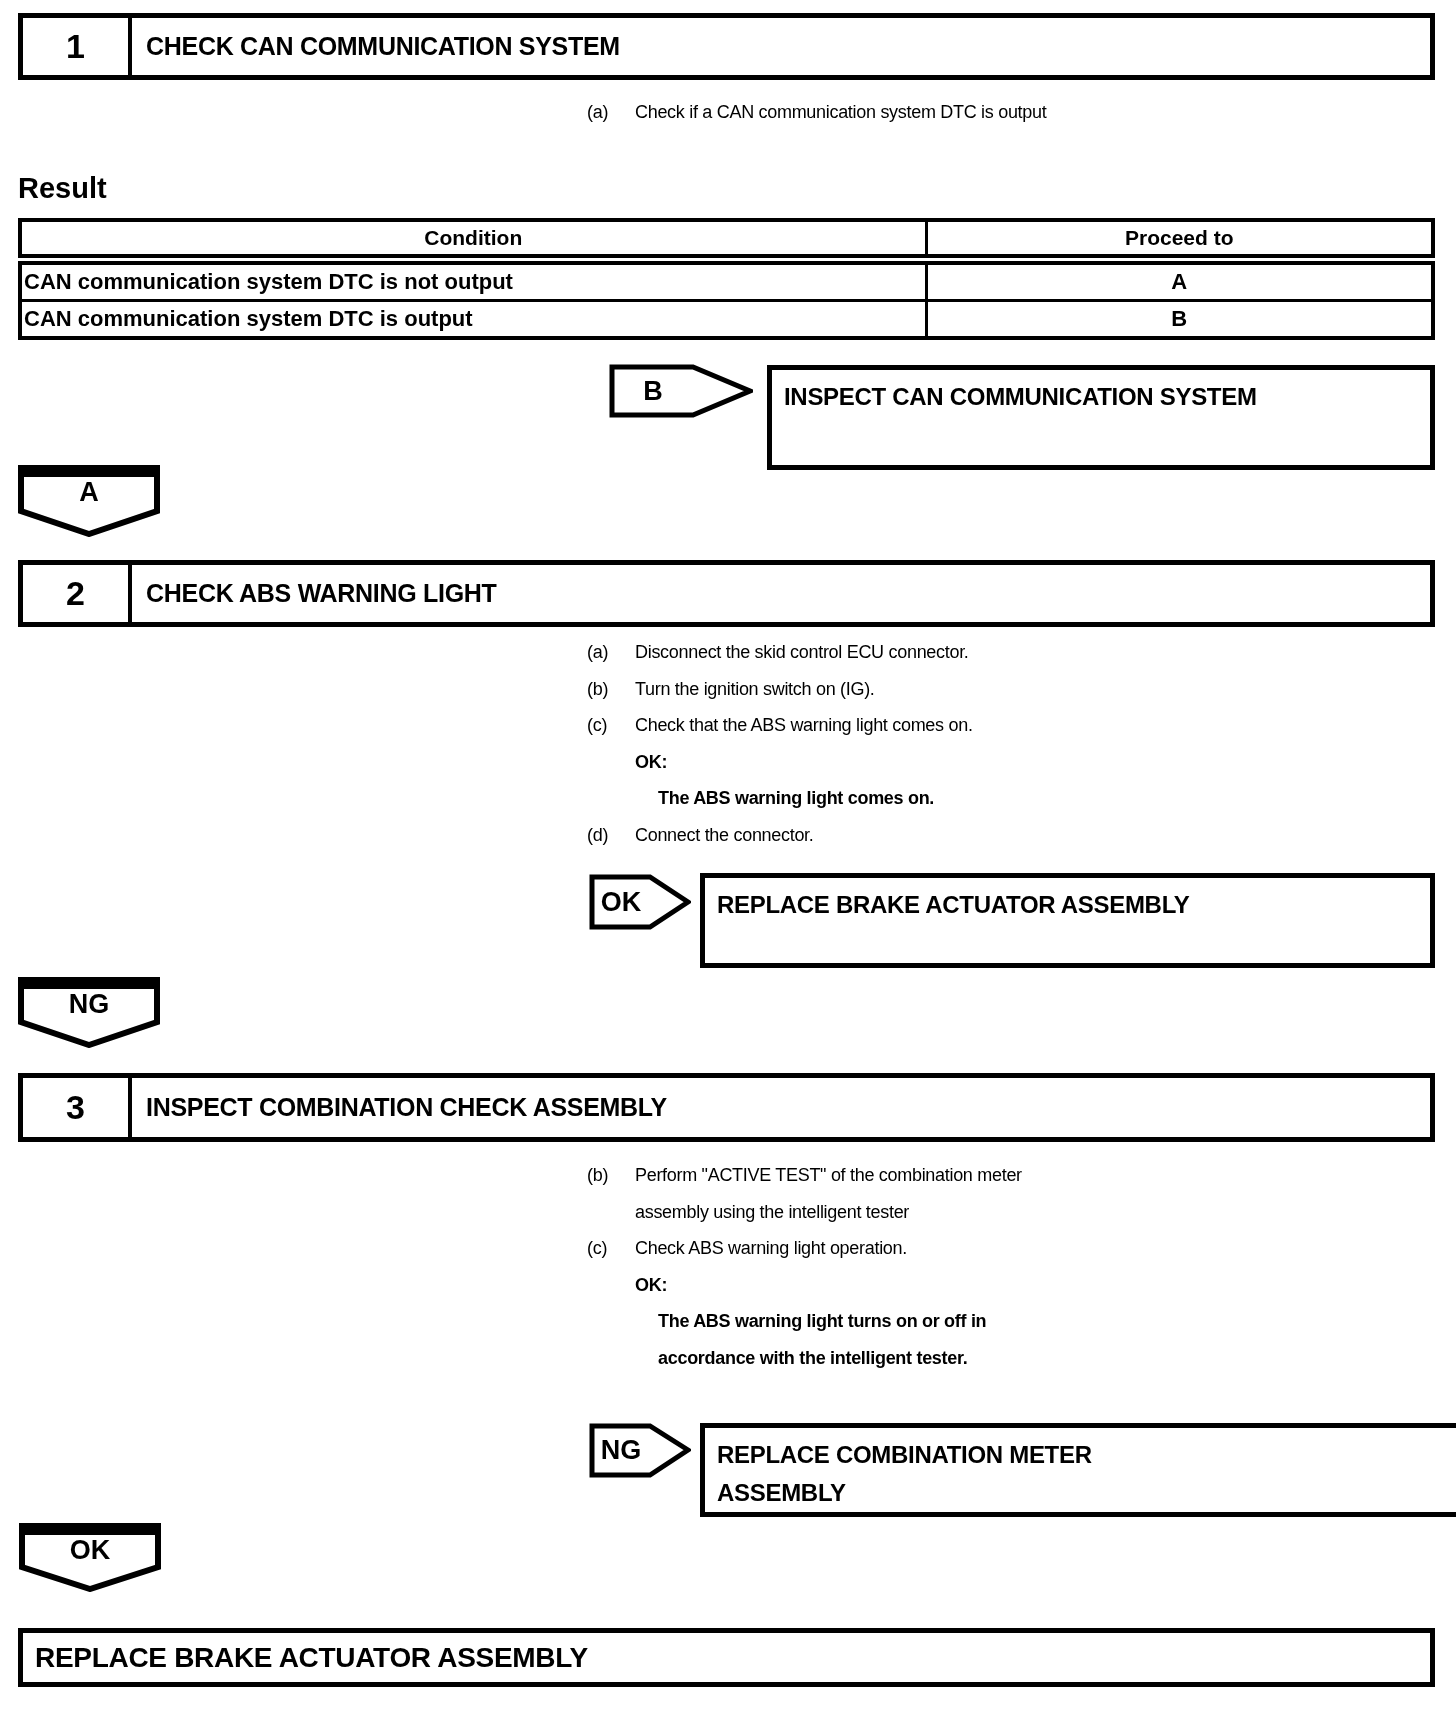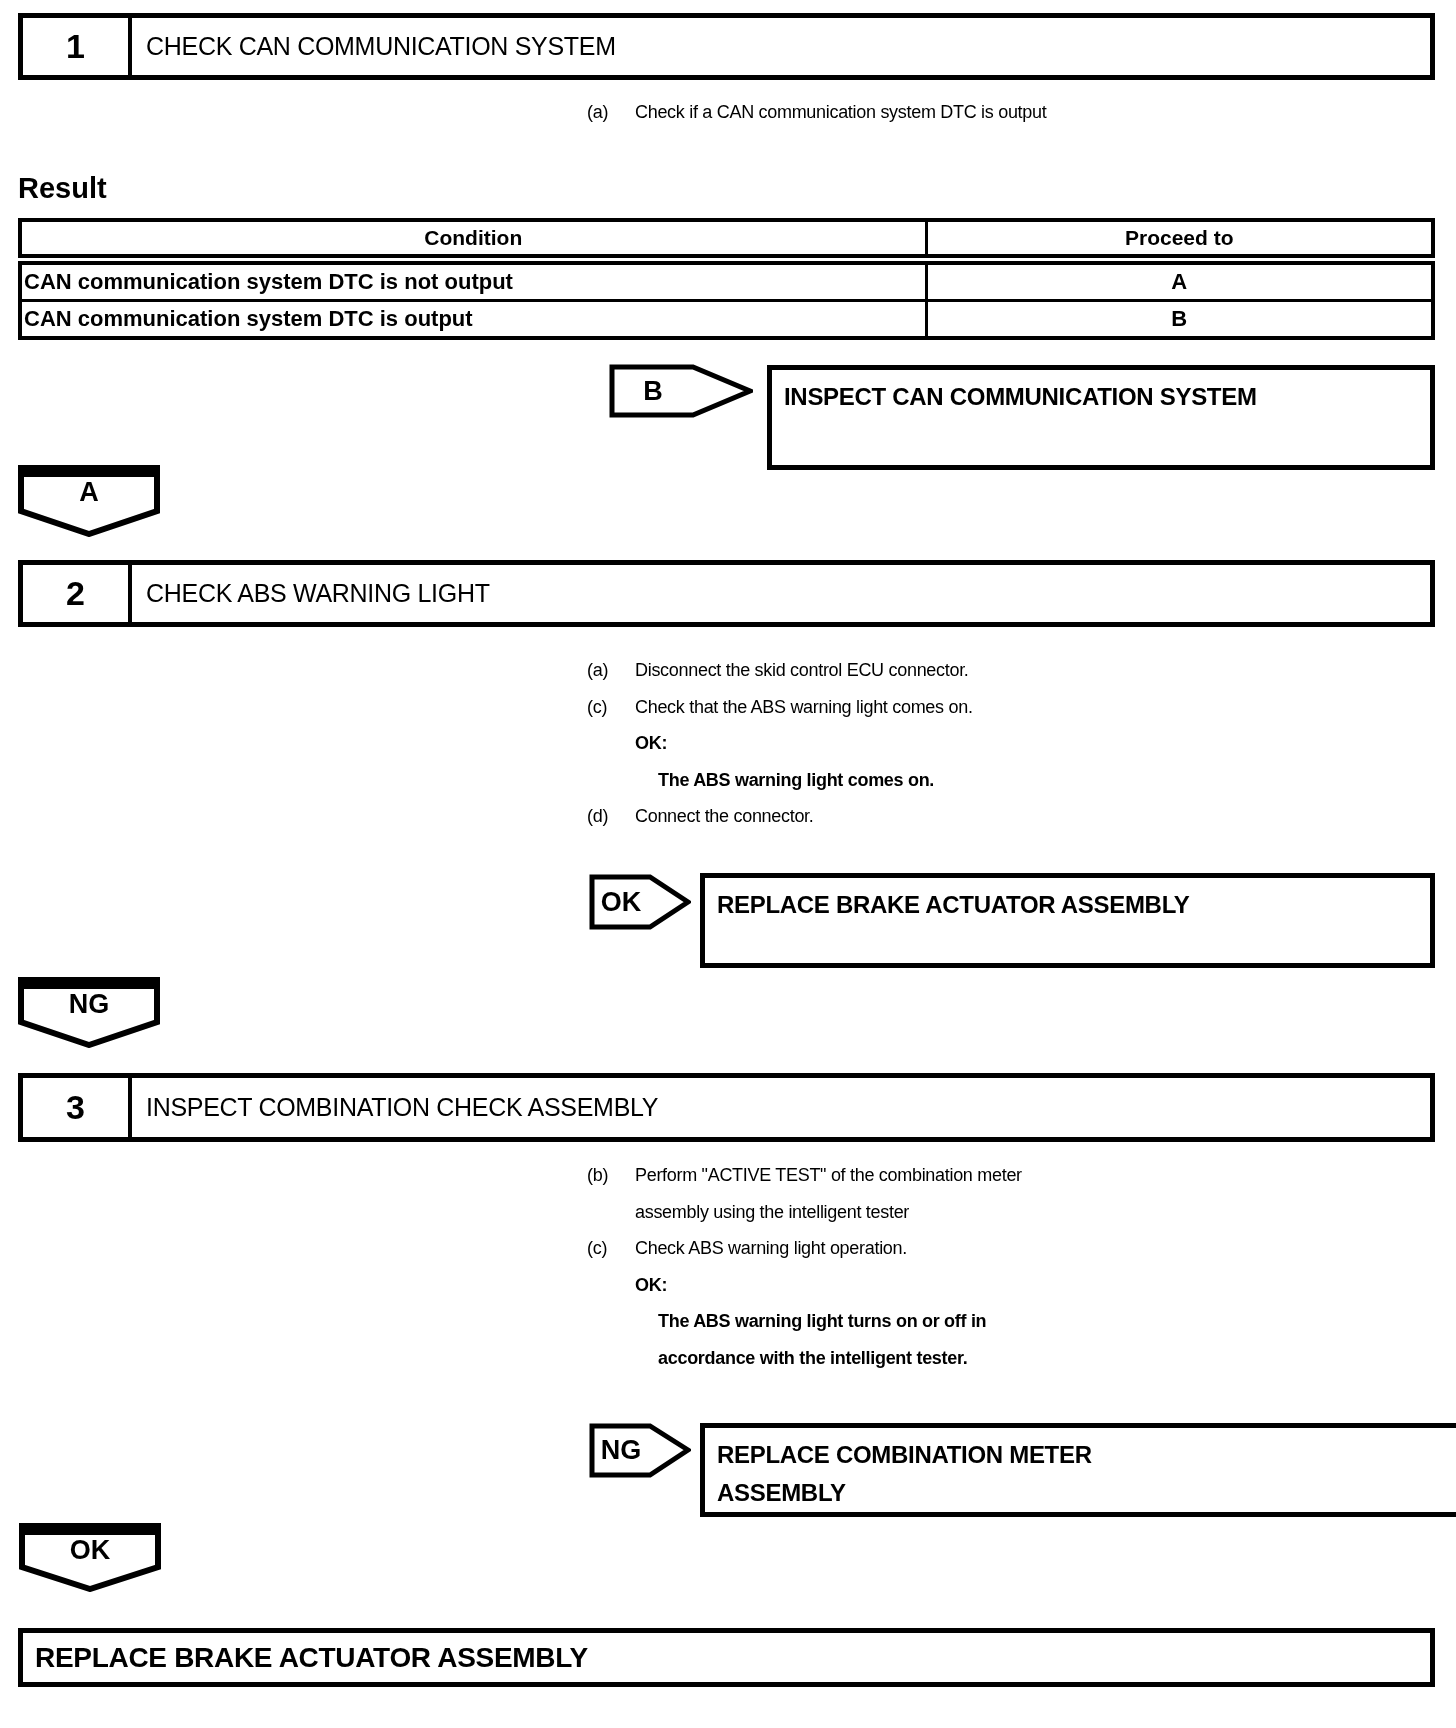--- a/index.html
+++ b/index.html
@@ -22,7 +22,7 @@
   }
   .step-title{
     flex:1;display:flex;align-items:center;
-    padding-left:14px;font-weight:normal;font-size:25px;letter-spacing:-0.3px;
+    padding-left:14px;font-weight:bold;font-size:25px;letter-spacing:-0.3px;
   }
 
   

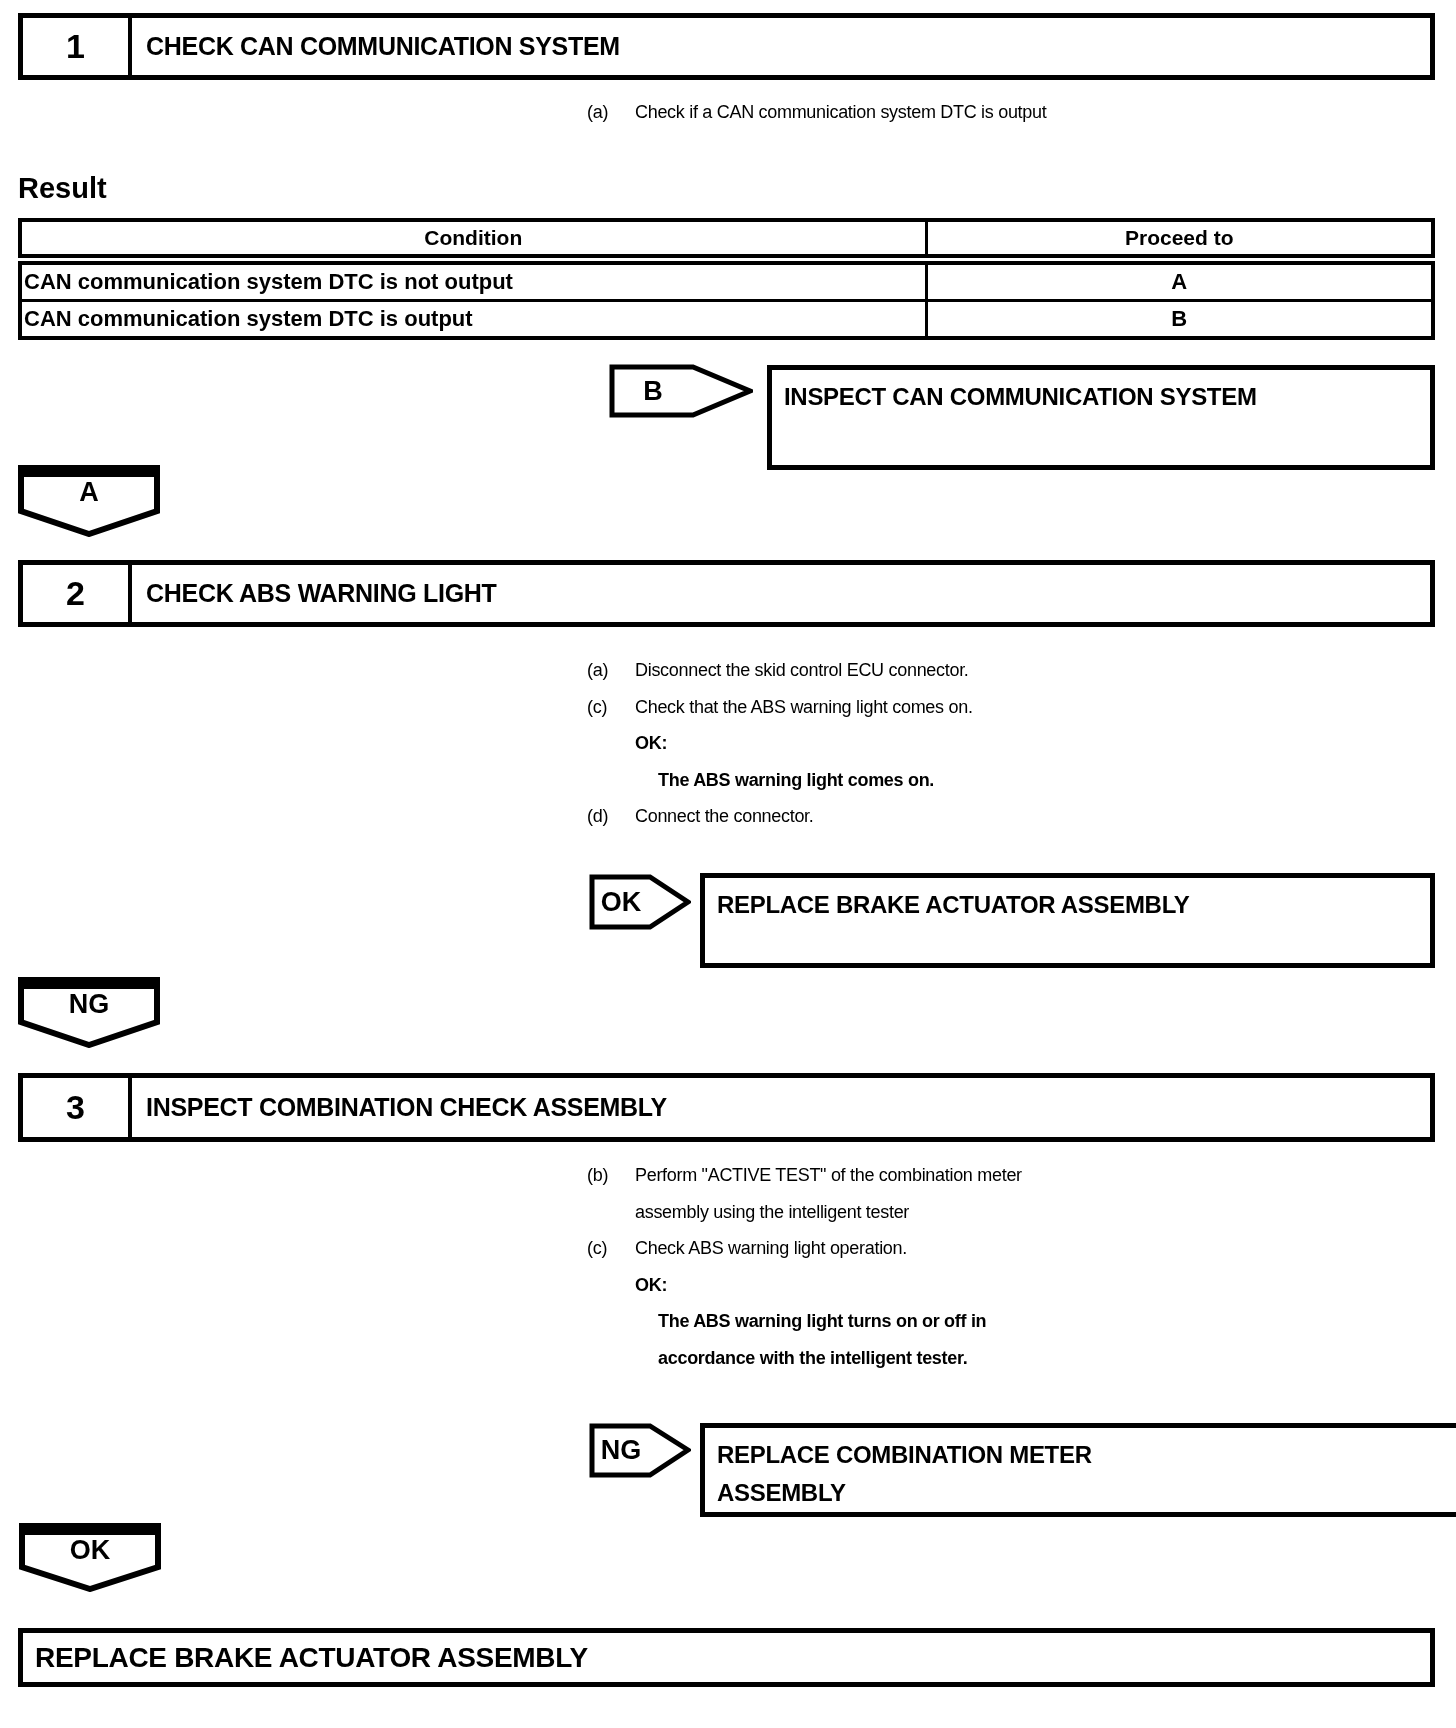--- a/index.html
+++ b/index.html
@@ -140,7 +140,7 @@
   <div class="step-title">CHECK ABS WARNING LIGHT</div>
 </div>
 
-<div class="abs list" style="top:652px;">
+<div class="abs list" style="top:634px;">
   <div><span class="lbl">(a)</span><span>Disconnect the skid control ECU connector.</span></div>
   <div><span class="lbl">(c)</span><span>Check that the ABS warning light comes on.</span></div>
   <div class="ind1 bold">OK:</div>

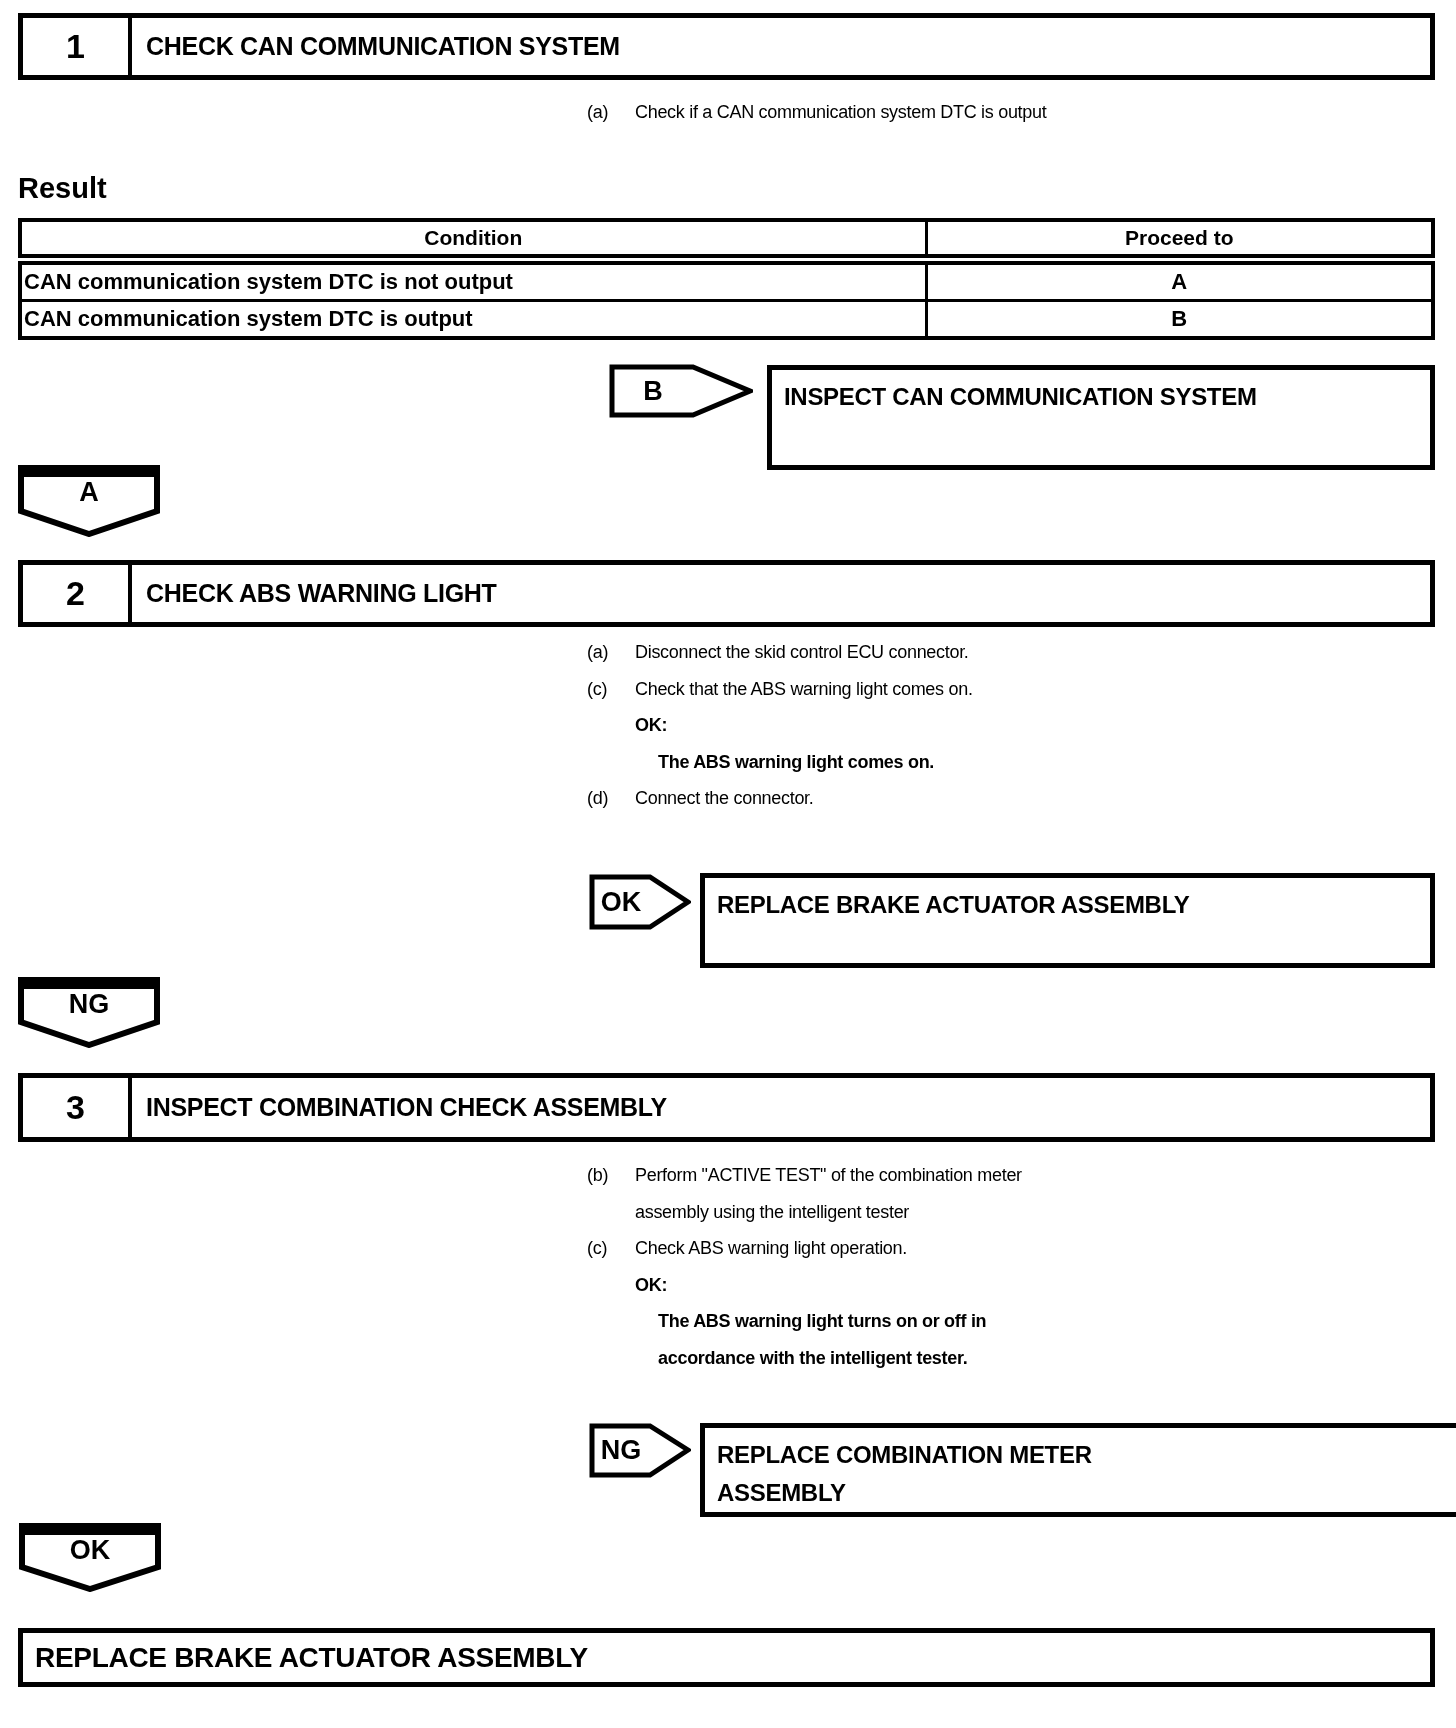--- a/index.html
+++ b/index.html
@@ -142,6 +142,7 @@
 
 <div class="abs list" style="top:634px;">
   <div><span class="lbl">(a)</span><span>Disconnect the skid control ECU connector.</span></div>
+  <div><span class="lbl">(b)</span><span>Turn the ignition switch on (IG).</span></div>
   <div><span class="lbl">(c)</span><span>Check that the ABS warning light comes on.</span></div>
   <div class="ind1 bold">OK:</div>
   <div class="ind2 bold">The ABS warning light comes on.</div>

